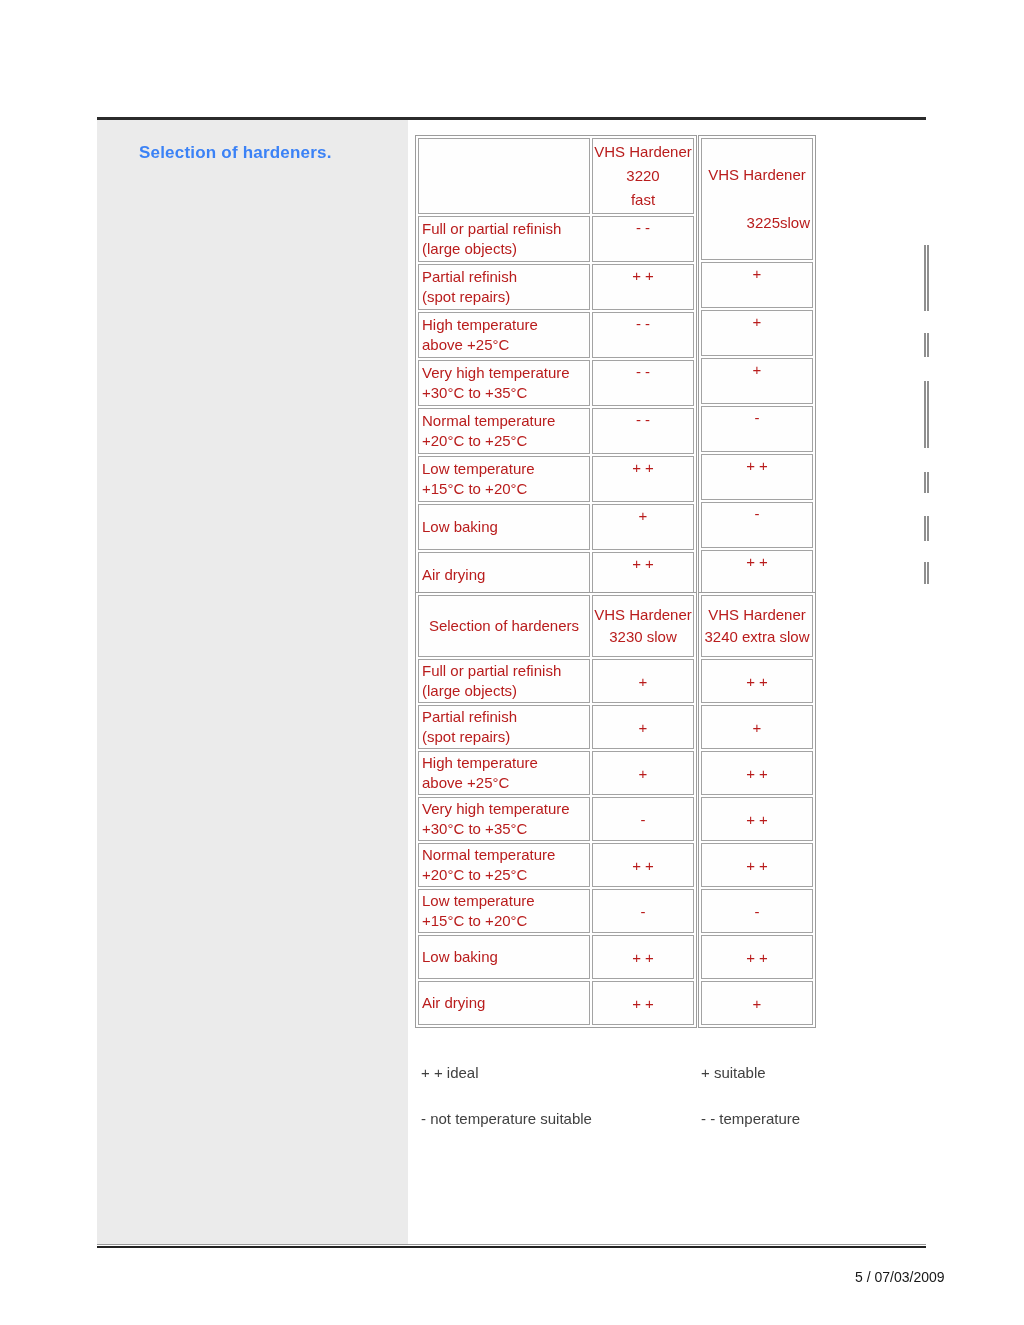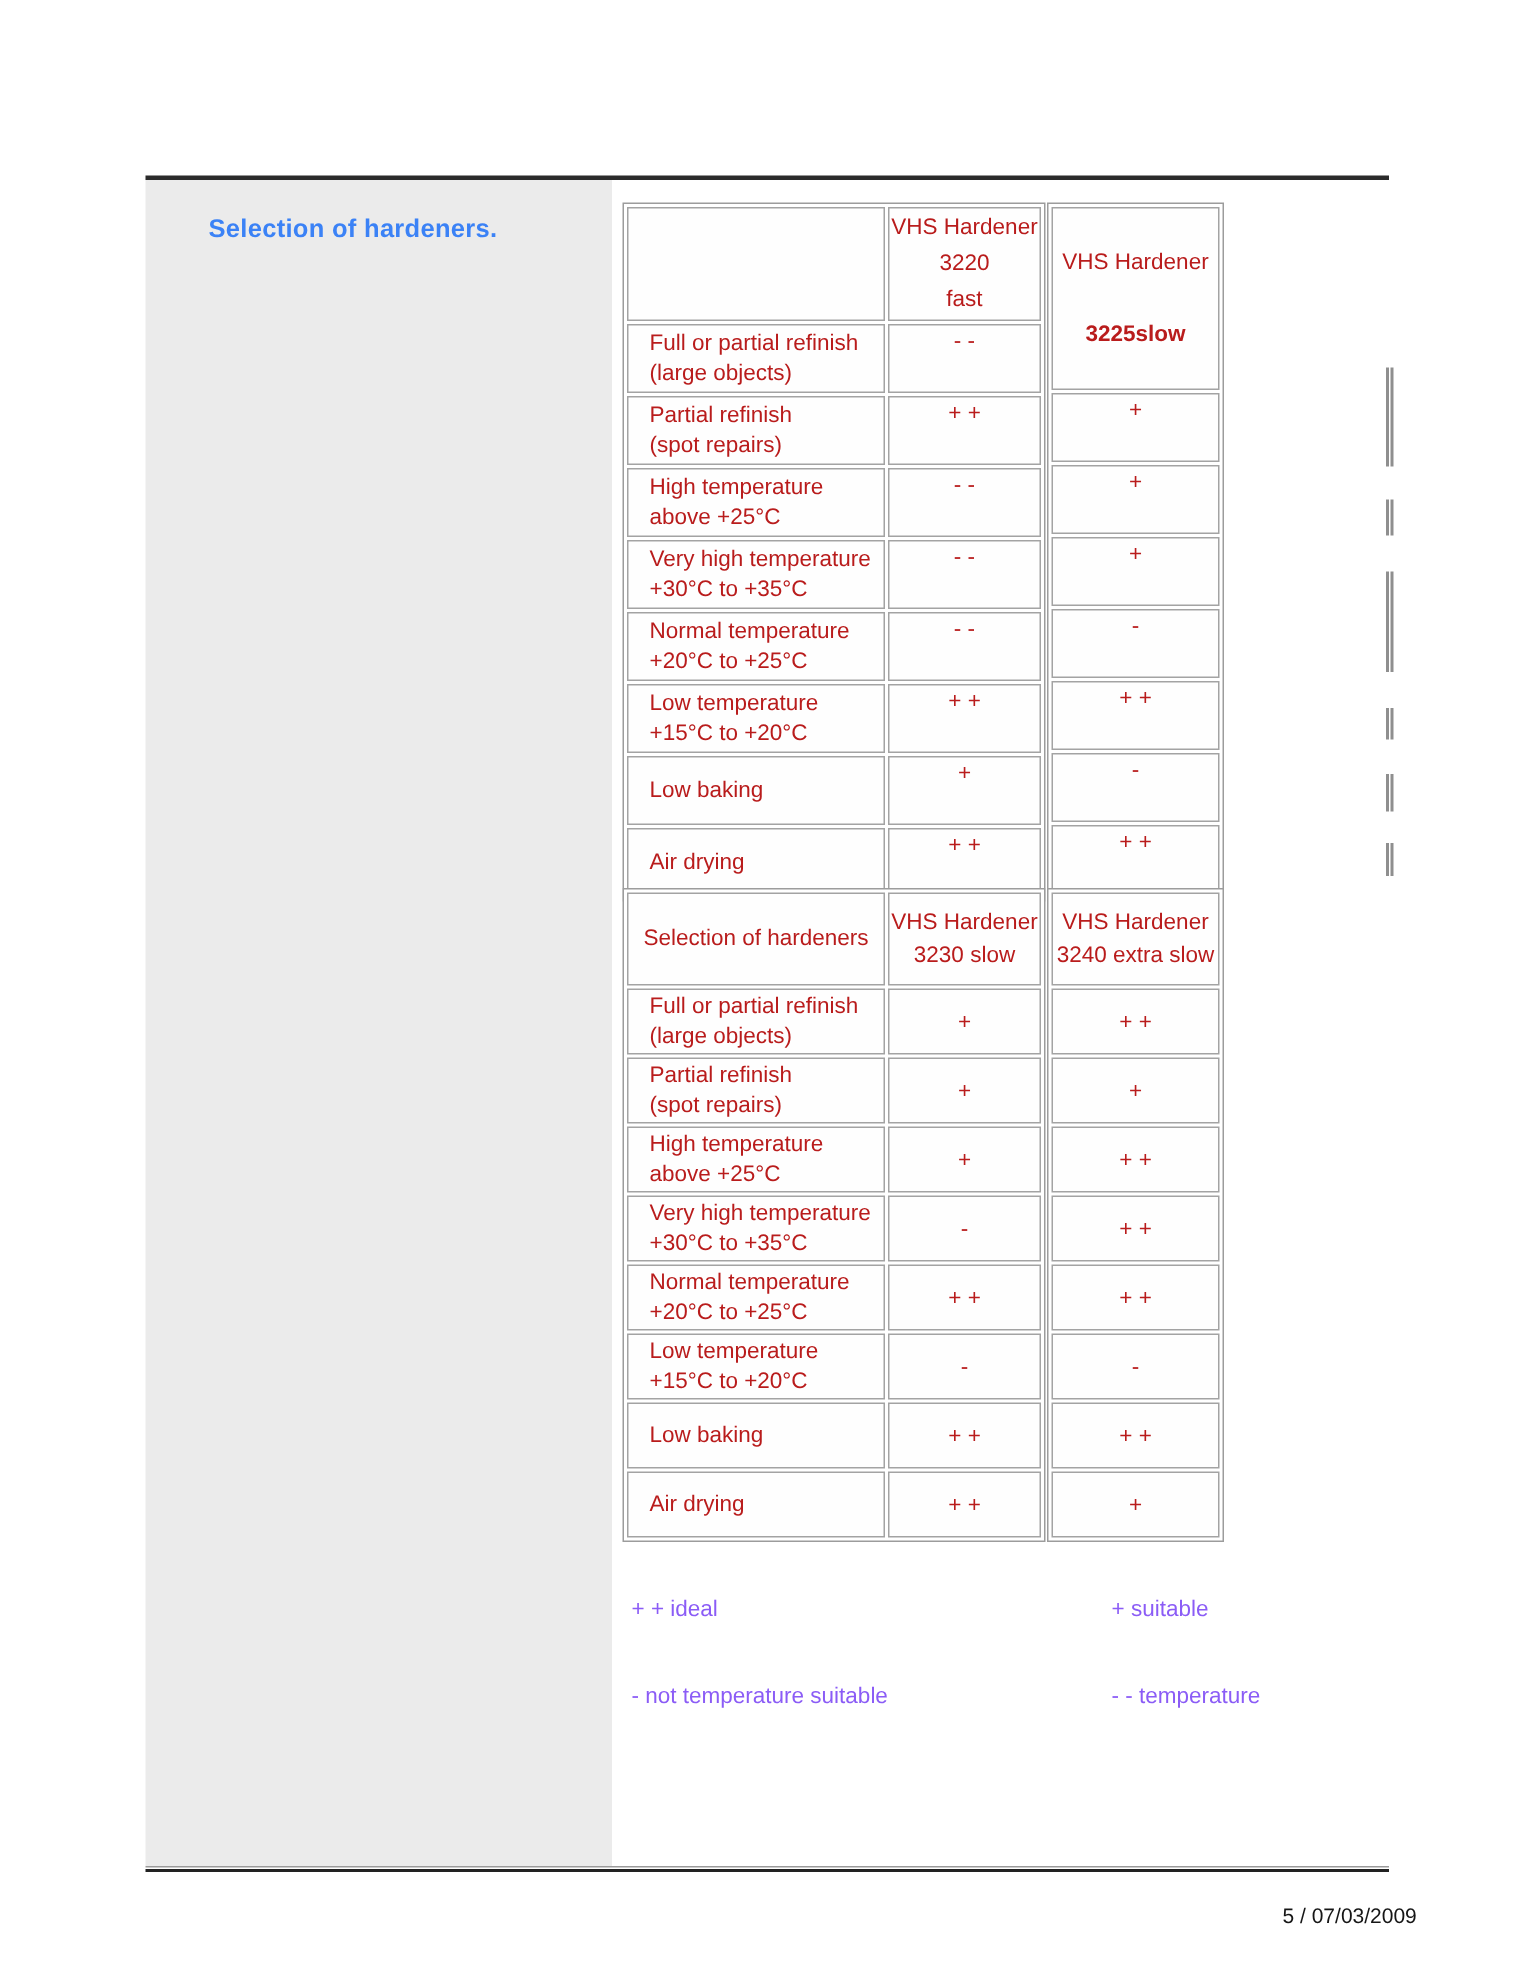--- a/index.html
+++ b/index.html
@@ -53,7 +53,7 @@
 
   td.lbl {
     height: 42px; vertical-align: middle; text-align: left;
-    padding-left: 14px; padding-right: 2px;
+    padding-left: 3px; padding-right: 2px;
     line-height: 20px; white-space: pre-line;
   }
   td.rat-top { height: 42px; vertical-align: top; text-align: center; padding-top: 2px; }

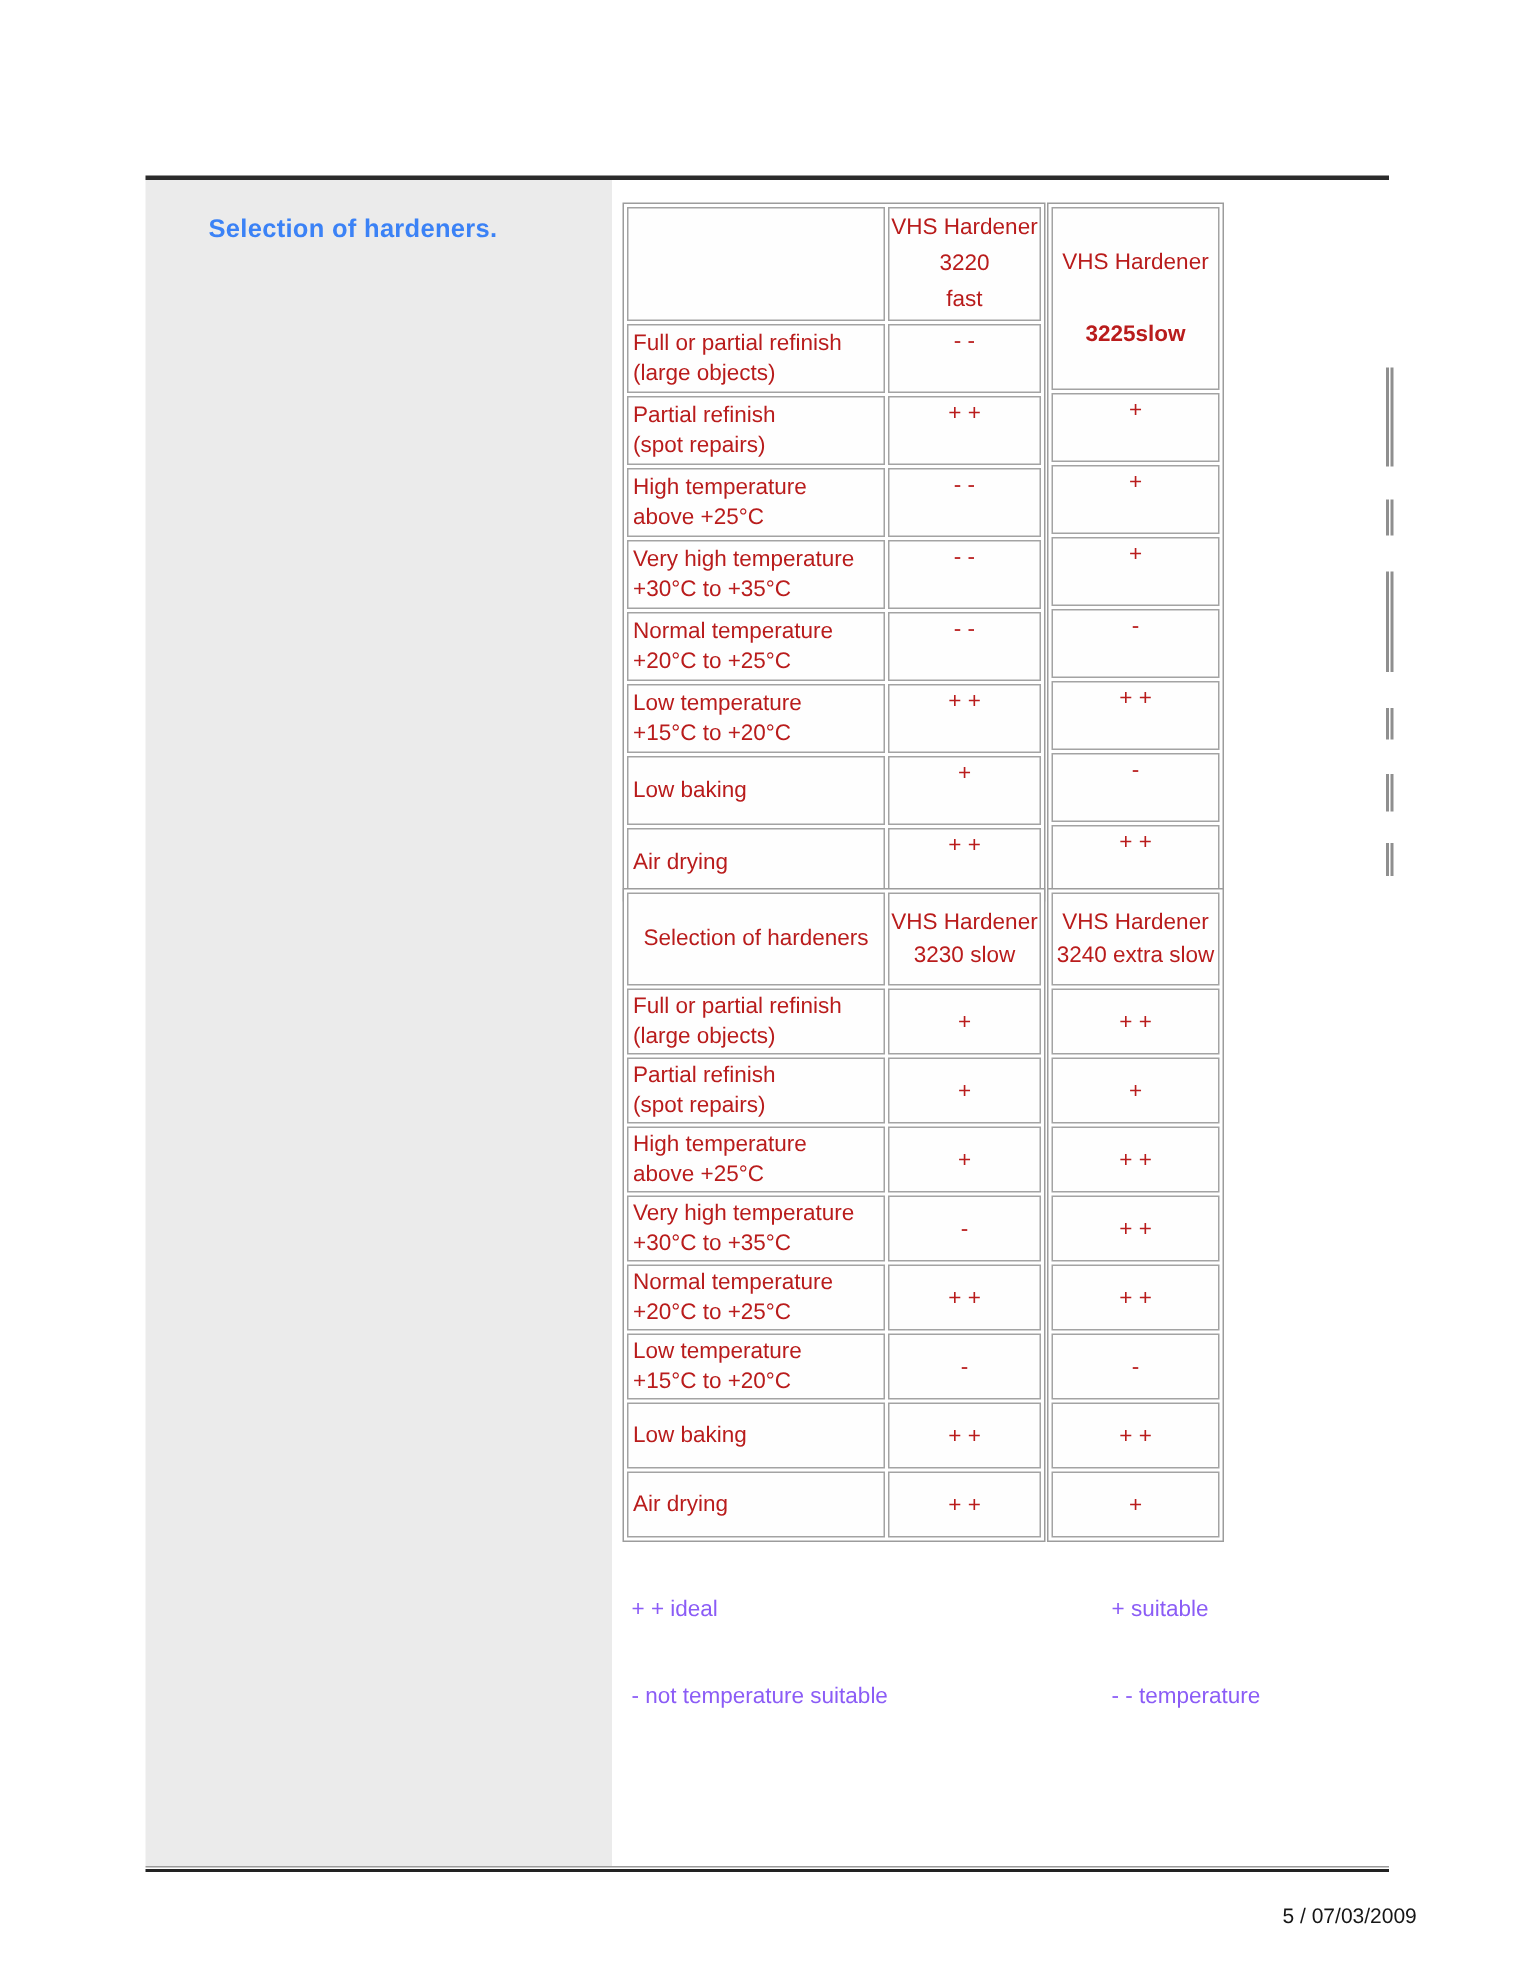--- a/index.html
+++ b/index.html
@@ -49,7 +49,7 @@
 
   .hdr1 { height: 74px; vertical-align: middle; text-align: center; line-height: 24px; white-space: pre-line; }
   .hdr2 { height: 60px; vertical-align: middle; text-align: center; line-height: 22px; white-space: pre-line; }
-  .hdr-split { display: flex; justify-content: center; padding: 0 2px; line-height: 24px; font-weight: bold; }
+  .hdr-split { display: flex; justify-content: flex-end; padding: 0 2px; line-height: 24px; }
 
   td.lbl {
     height: 42px; vertical-align: middle; text-align: left;

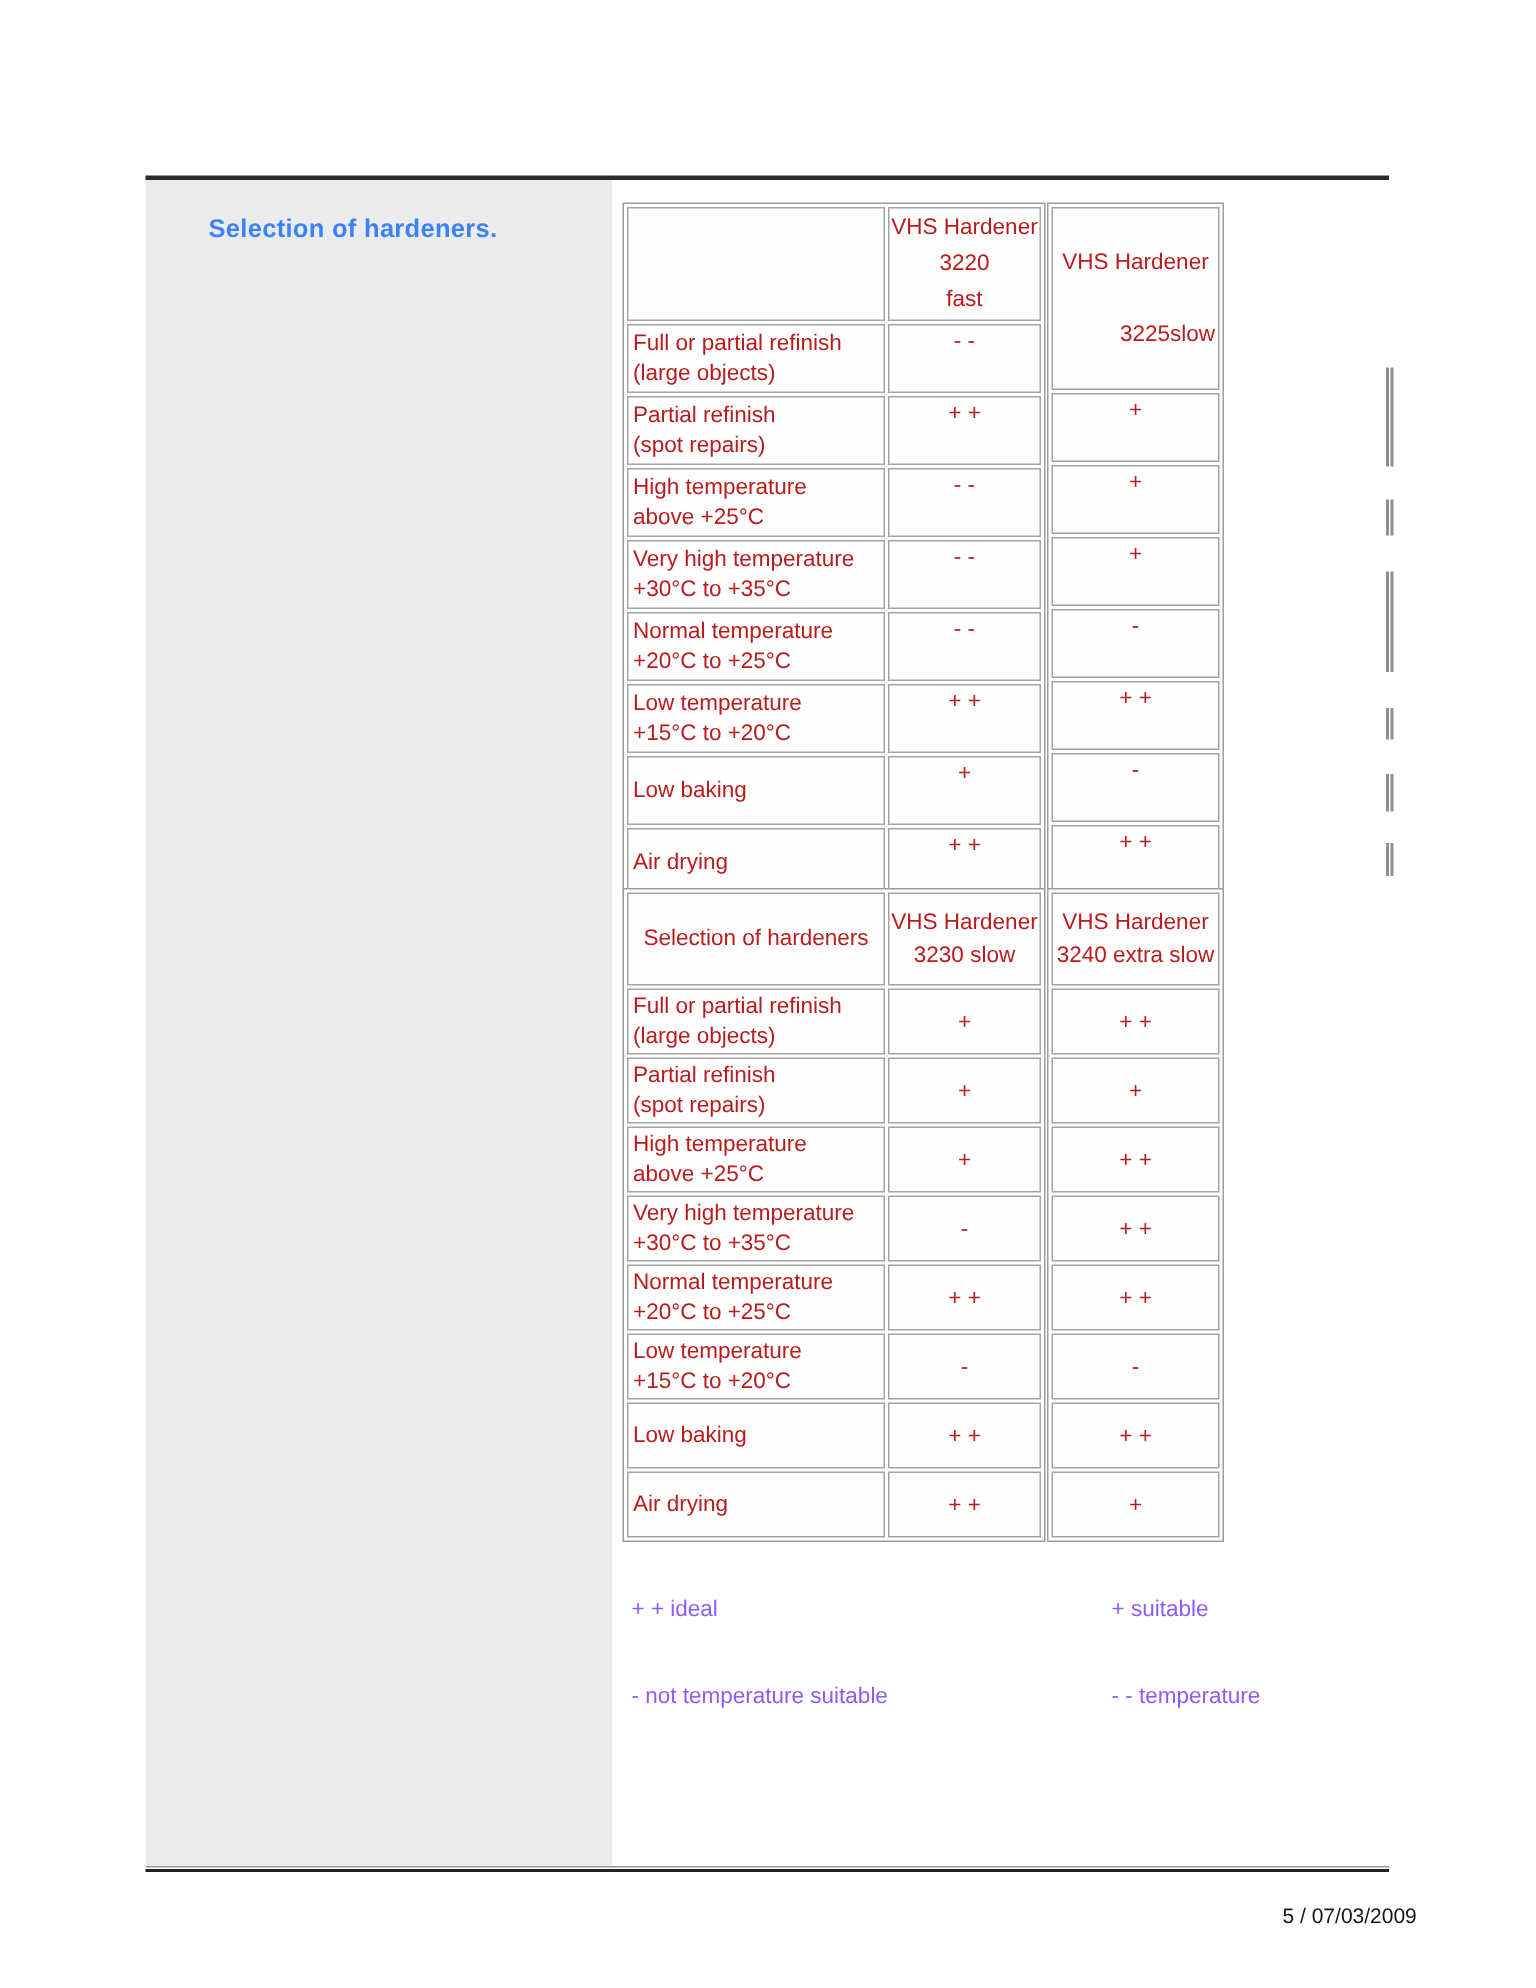--- a/index.html
+++ b/index.html
@@ -65,7 +65,7 @@
     display: grid;
     grid-template-columns: 280px auto;
     row-gap: 28px;
-    font-size: 15px; color: #8b5cf6; line-height: 18px; gap: 40px;
+    font-size: 15px; color: #404040; line-height: 18px;
   }
 
   

